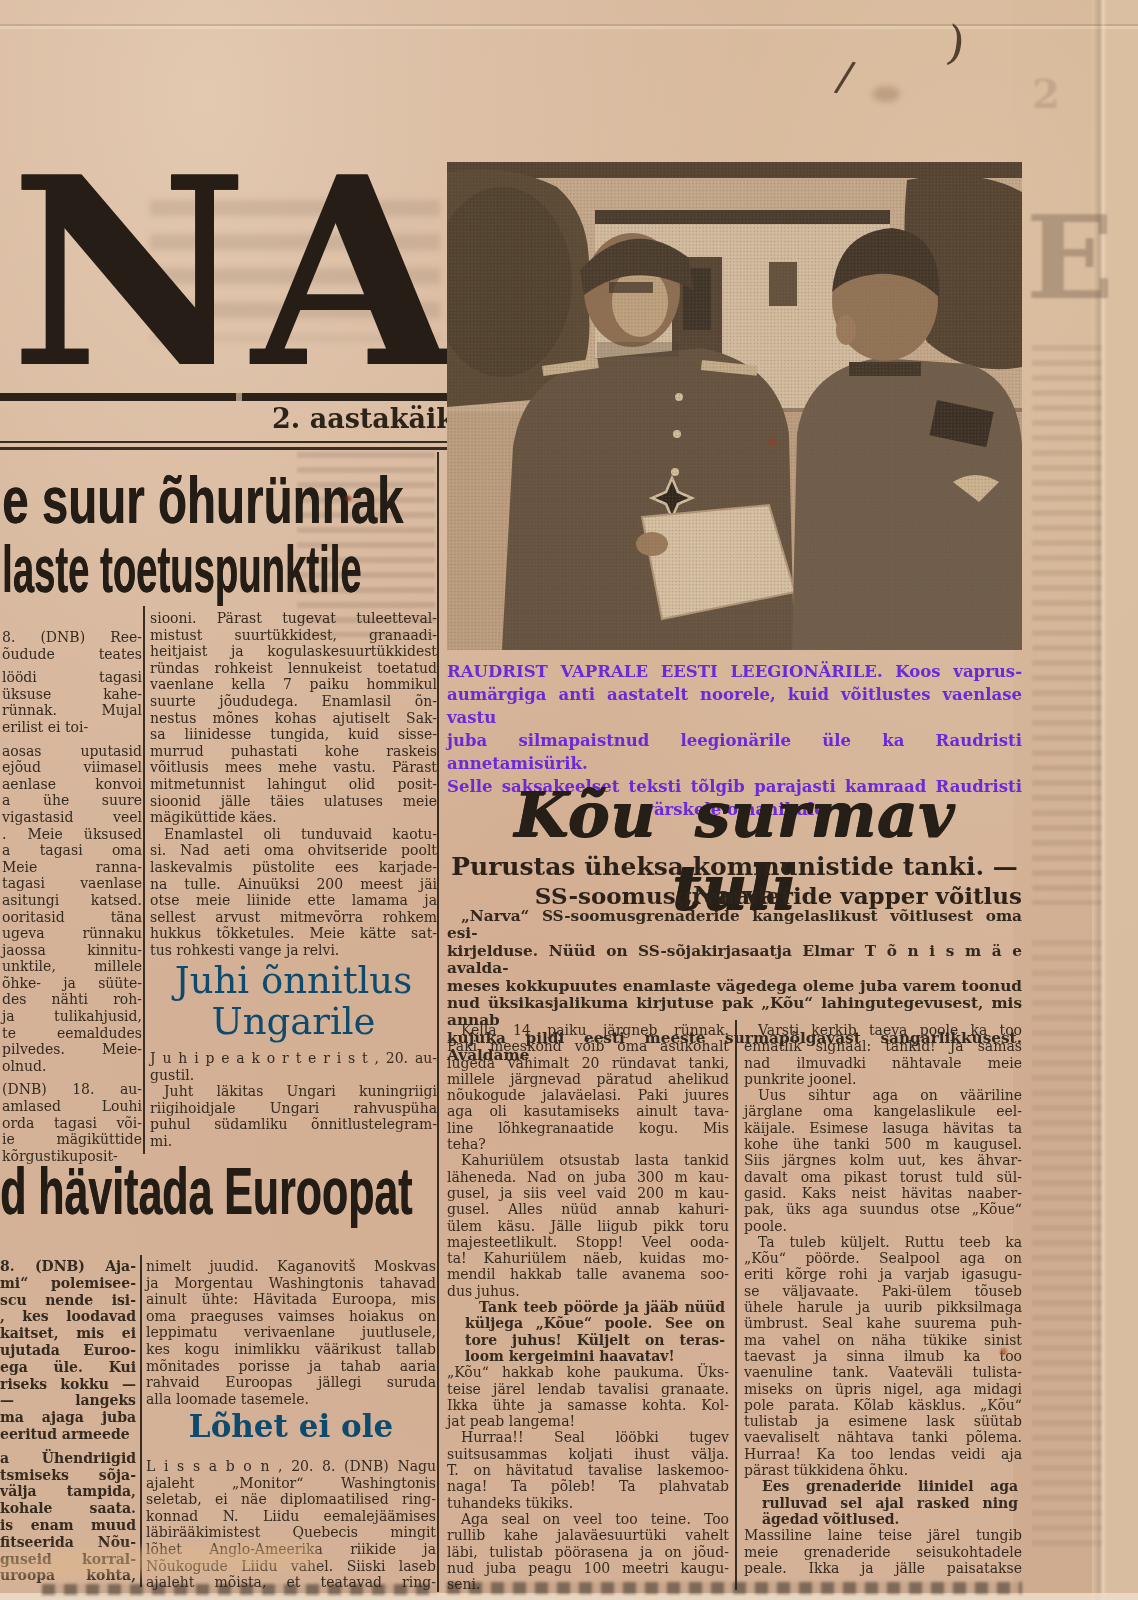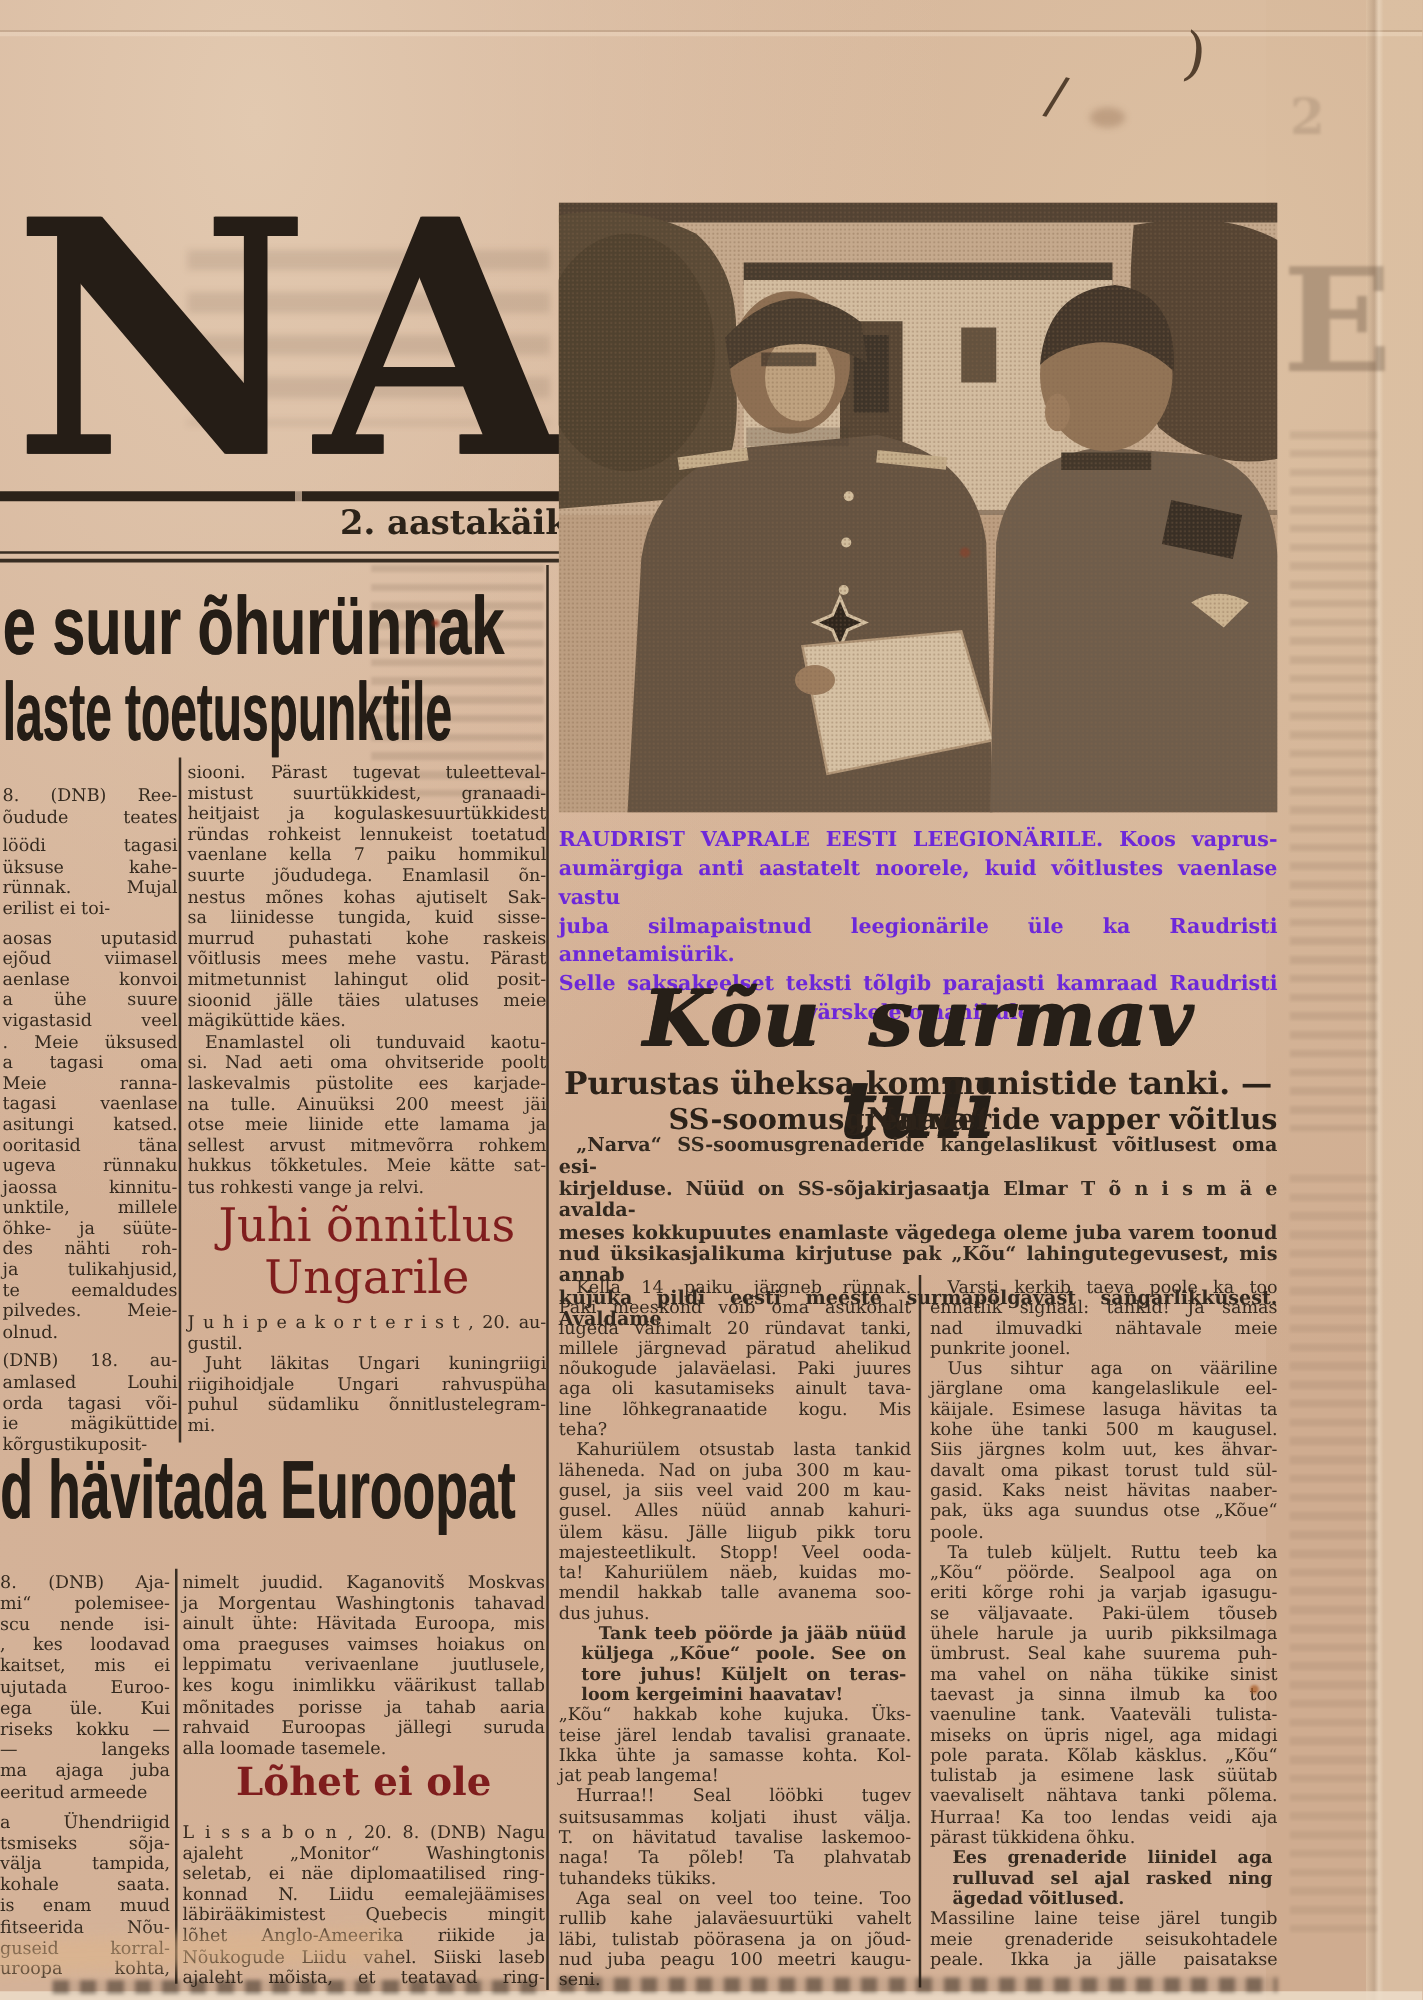--- a/index.html
+++ b/index.html
@@ -40,7 +40,7 @@
   .f-i{text-indent:14px;}
   .f-g{margin-top:7px;}
   
-  .serifhead{position:absolute;text-align:center;color:#7f1d1d;font-family:"DejaVu Serif",serif;}
+  .serifhead{position:absolute;text-align:center;color:#0c4a6e;font-family:"DejaVu Serif",serif;}
   
   #photo{left:447px;top:162px;width:575px;height:488px;}
   

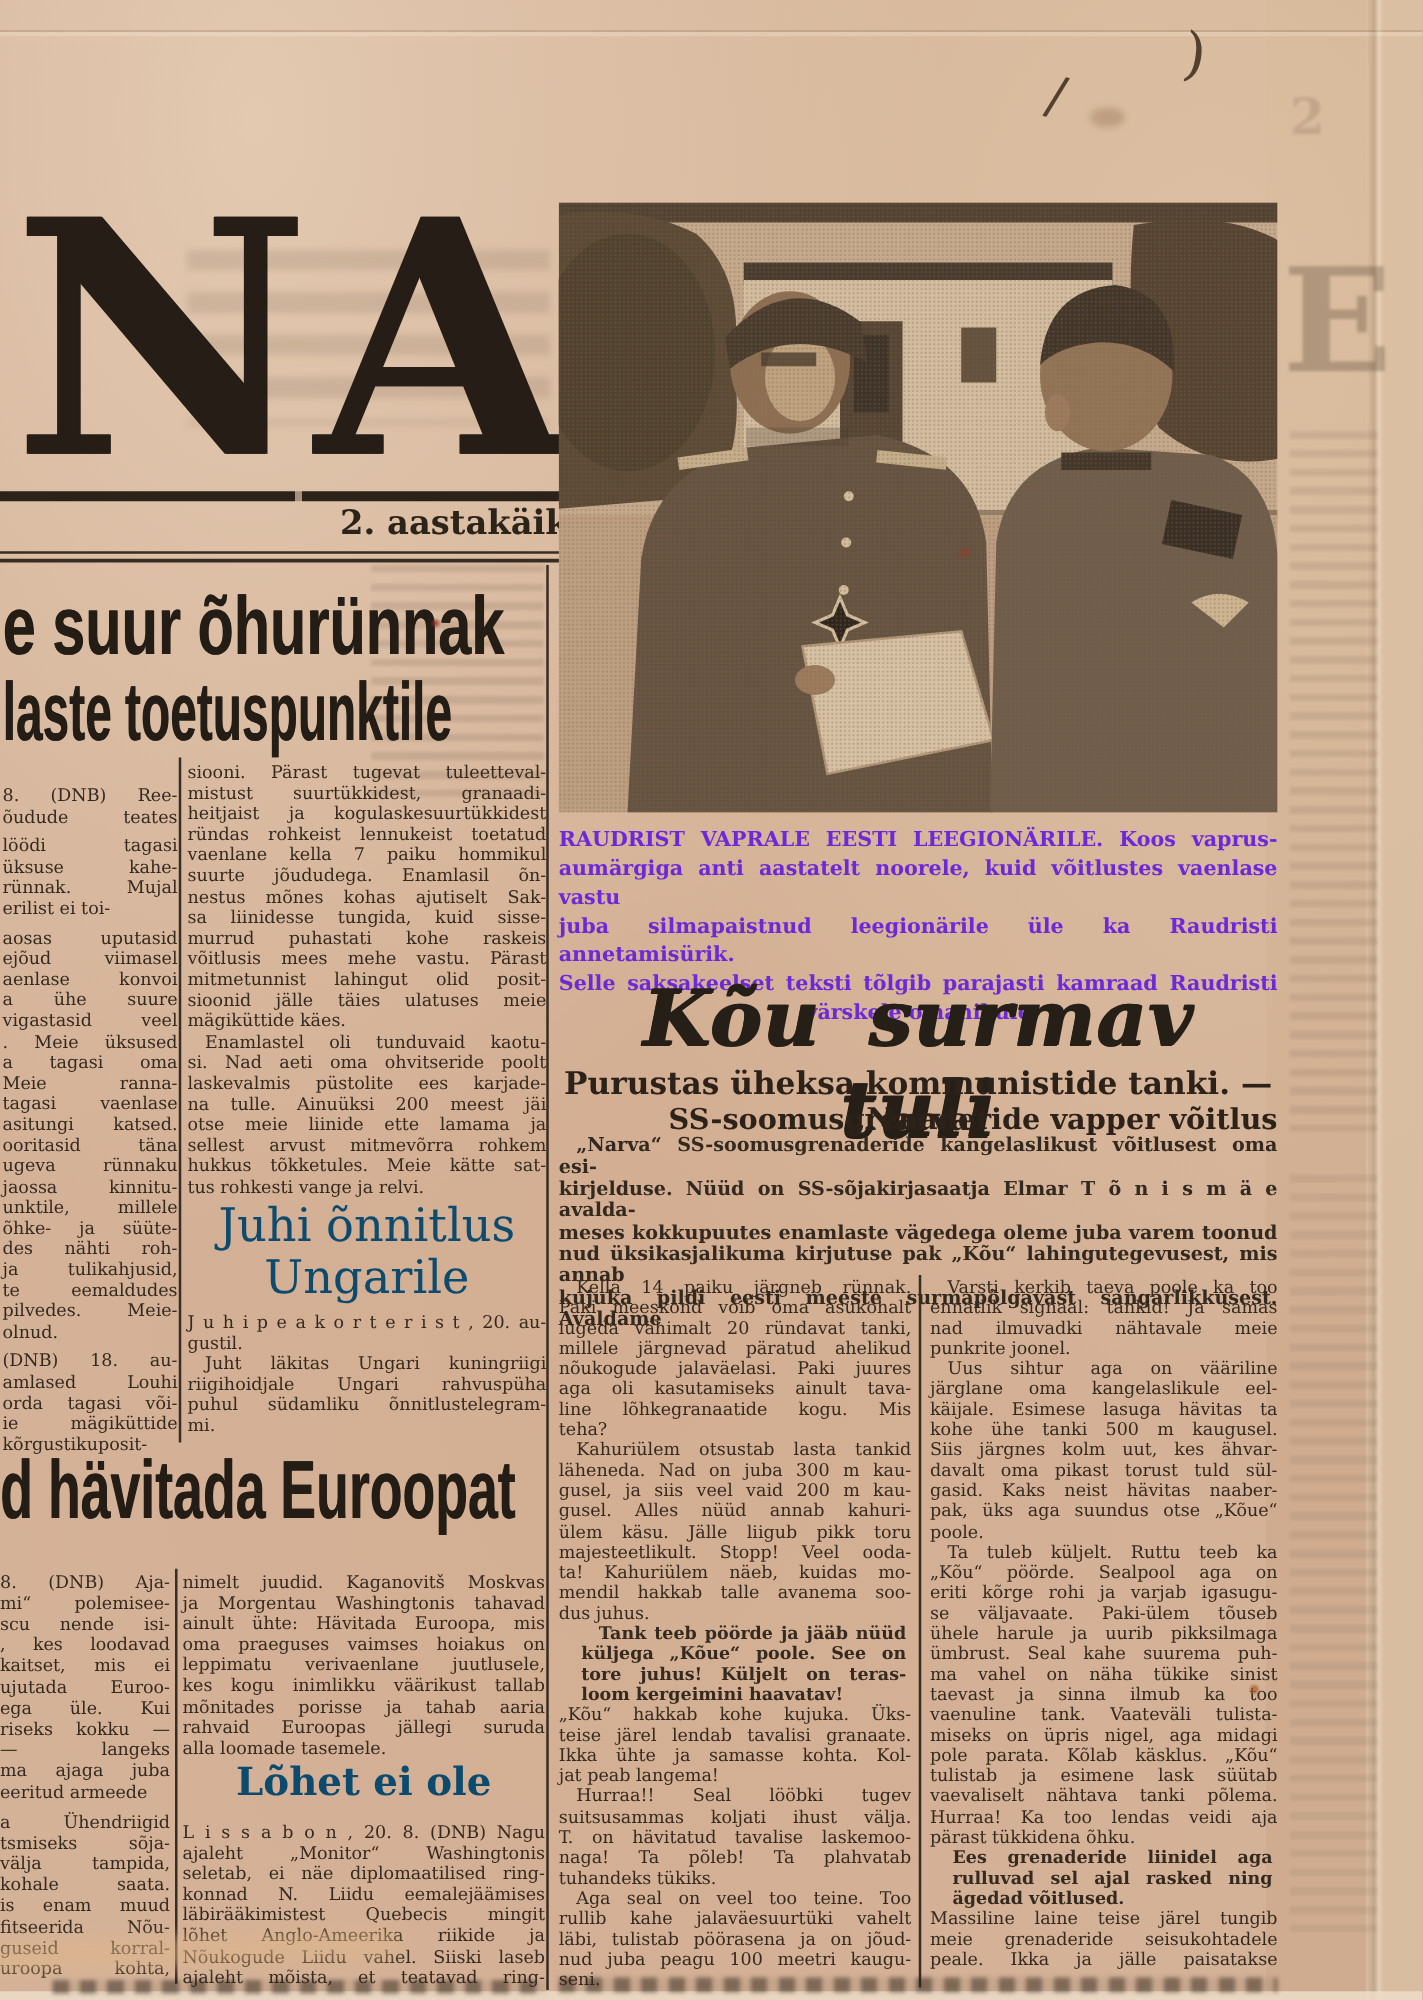--- a/index.html
+++ b/index.html
@@ -168,7 +168,7 @@
   </div>
 
 <div class="sansline abs" style="left:0px;top:1158px;font-size:66px;transform:scaleX(.65);">d hävitada Euroopat</div>
-<div class="col lh68" style="left:0px;top:1258px;width:136px;">
+<div class="col lh68" style="left:0px;top:1258px;width:136px;font-weight:bold;">
     <div class="ln">8. (DNB) Aja-</div>
     <div class="ln">mi“ polemisee-</div>
     <div class="ln">scu nende isi-</div>

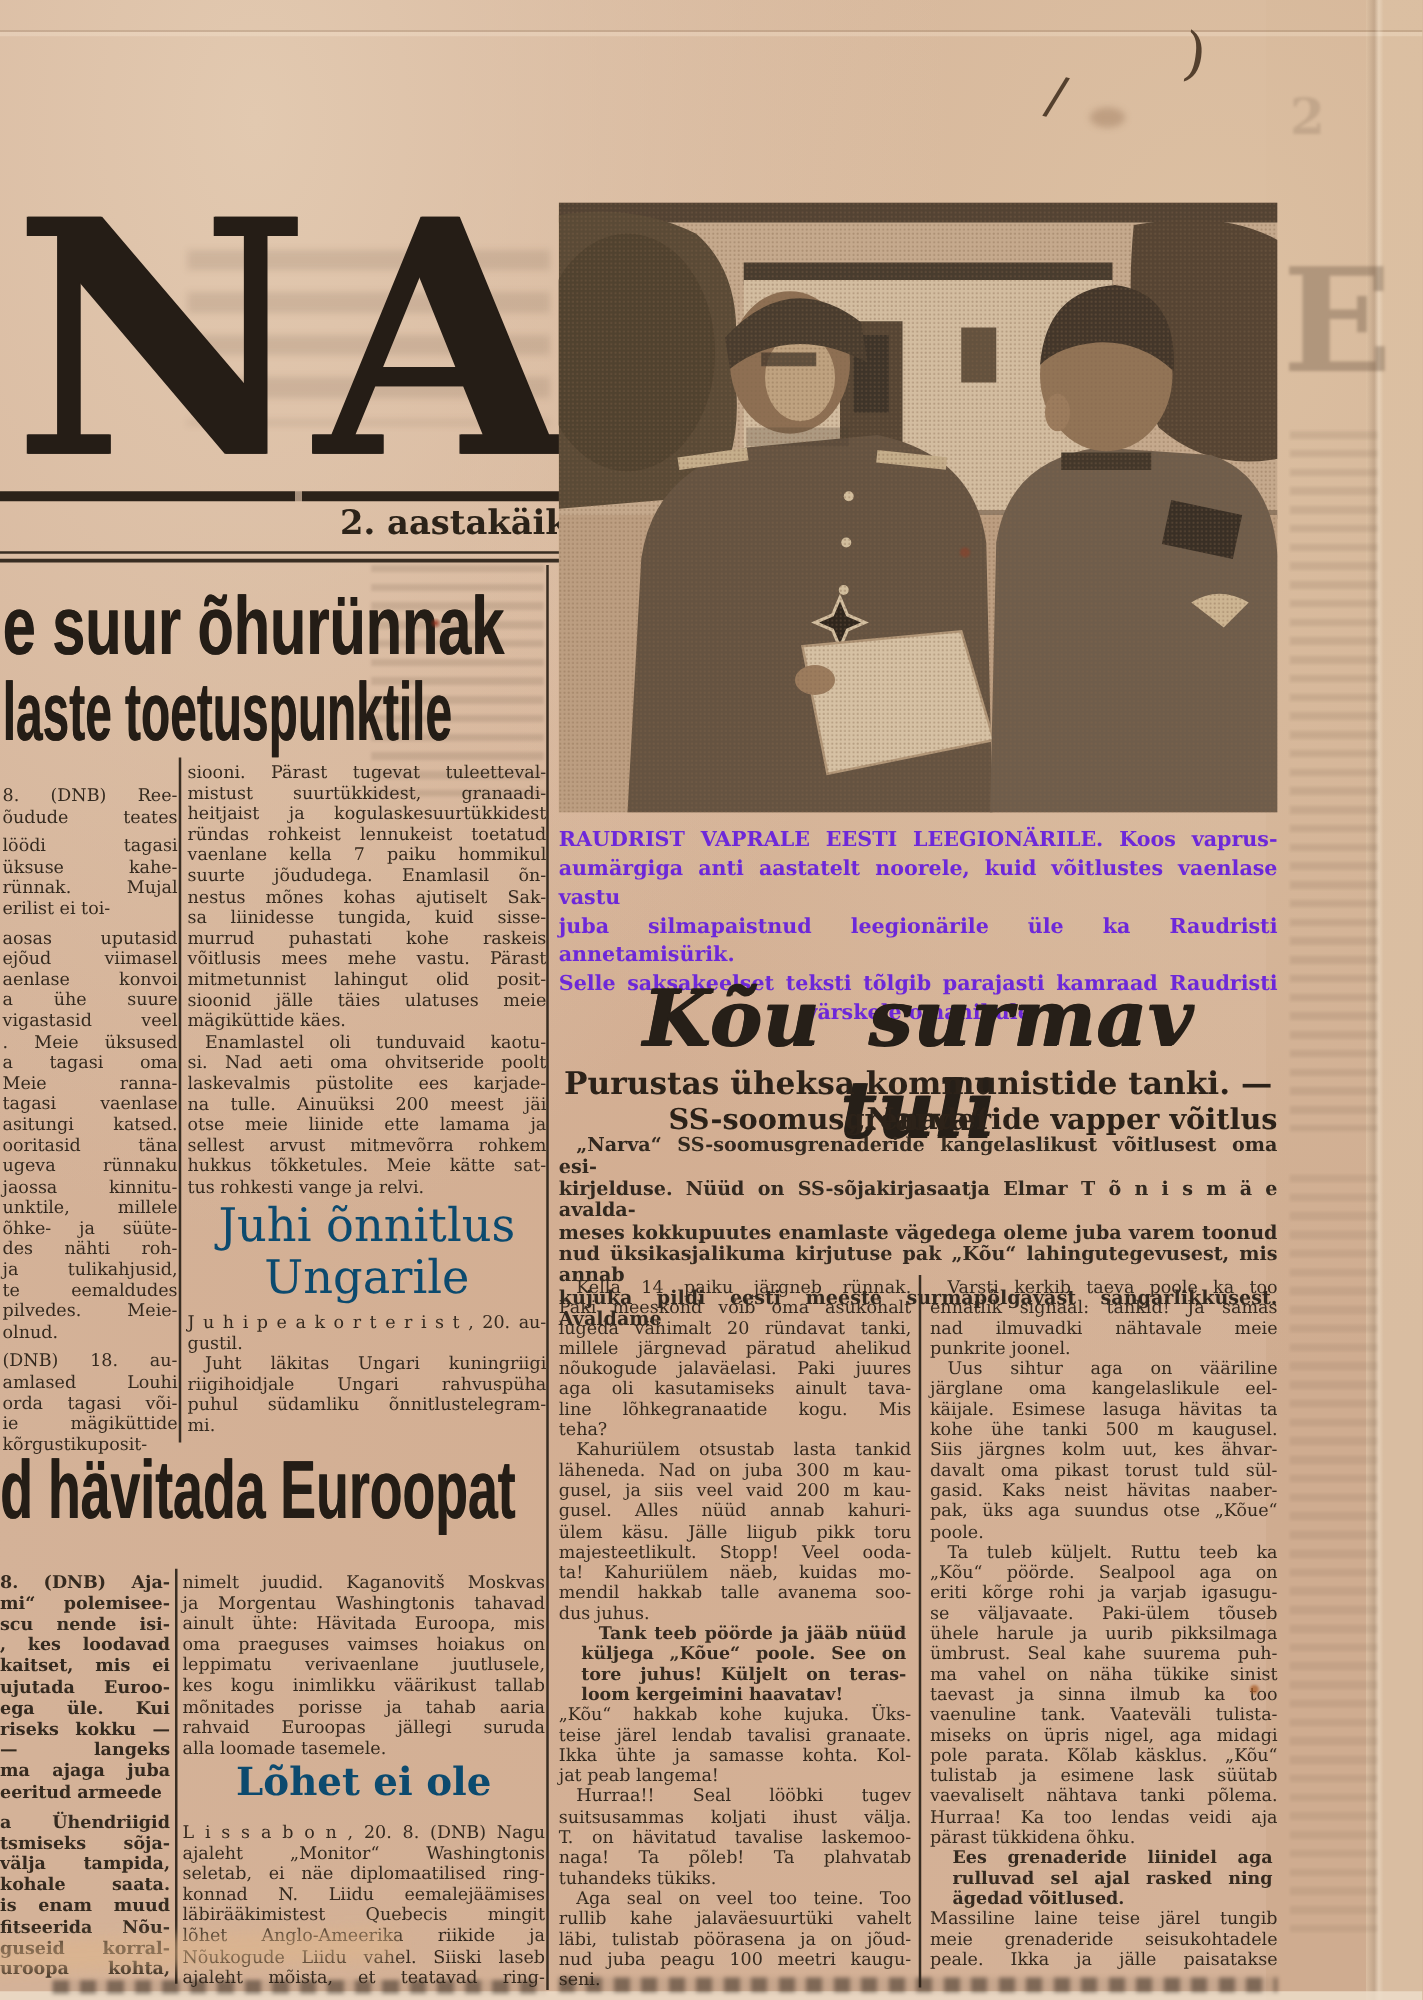--- a/index.html
+++ b/index.html
@@ -304,7 +304,7 @@
     <div class="ln f-b f-t">küljega „Kõue“ poole. See on</div>
     <div class="ln f-b f-t">tore juhus! Küljelt on teras-</div>
     <div class="ln f-b f-t f-e">loom kergeimini haavatav!</div>
-    <div class="ln">„Kõu“ hakkab kohe kujuka. Üks-</div>
+    <div class="ln">„Kõu“ hakkab kohe paukuma. Üks-</div>
     <div class="ln">teise järel lendab tavalisi granaate.</div>
     <div class="ln">Ikka ühte ja samasse kohta. Kol-</div>
     <div class="ln f-e">jat peab langema!</div>

